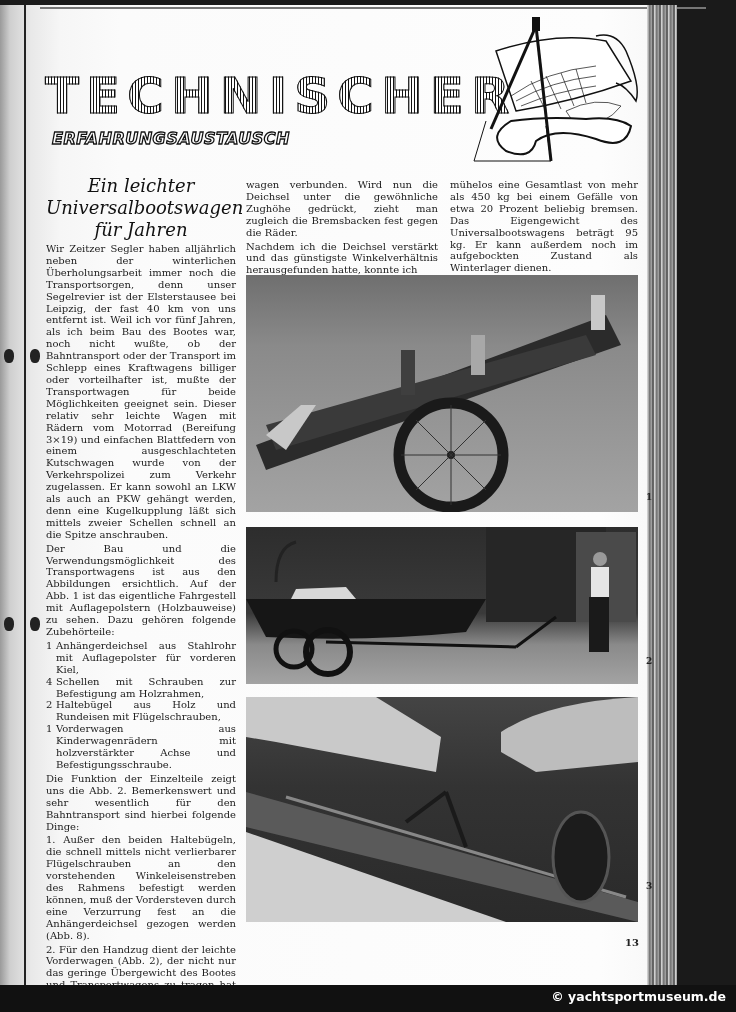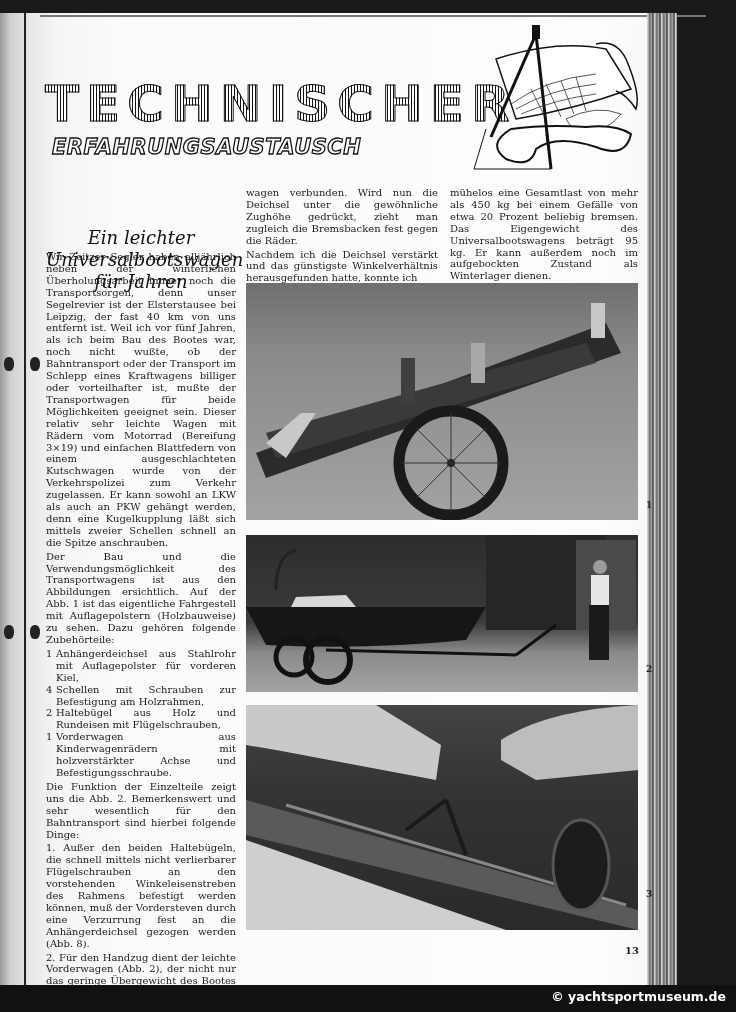--- a/index.html
+++ b/index.html
@@ -4,7 +4,7 @@
 <style>
   html, body { margin:0; padding:0; }
   body { width:736px; height:1012px; position:relative; overflow:hidden; background:#1a1a1a; font-family:"DejaVu Serif", serif; }
-  .page { position:absolute; left:0; top:13px; width:677px; height:985px; background:linear-gradient(to right,#9a9a9a 0px,#cfcfcf 10px,#e8e8e8 30px,#f6f6f6 60px,#fbfbfb 120px,#fdfdfd 600px,#f4f4f4 700px); }
+  .page { position:absolute; left:0; top:5px; width:677px; height:985px; background:linear-gradient(to right,#9a9a9a 0px,#cfcfcf 10px,#e8e8e8 30px,#f6f6f6 60px,#fbfbfb 120px,#fdfdfd 600px,#f4f4f4 700px); }
   .gutter-line { position:absolute; left:24px; top:0; width:2px; height:985px; background:#222; }
   .binding-hole { position:absolute; width:10px; height:14px; background:#222; border-radius:45%; }
   .book-edge { position:absolute; right:0; top:0; width:30px; height:985px; background:repeating-linear-gradient(to right,#e0e0e0 0px,#9a9a9a 2px,#555 3px,#bbb 4px,#444 6px,#888 7px); }

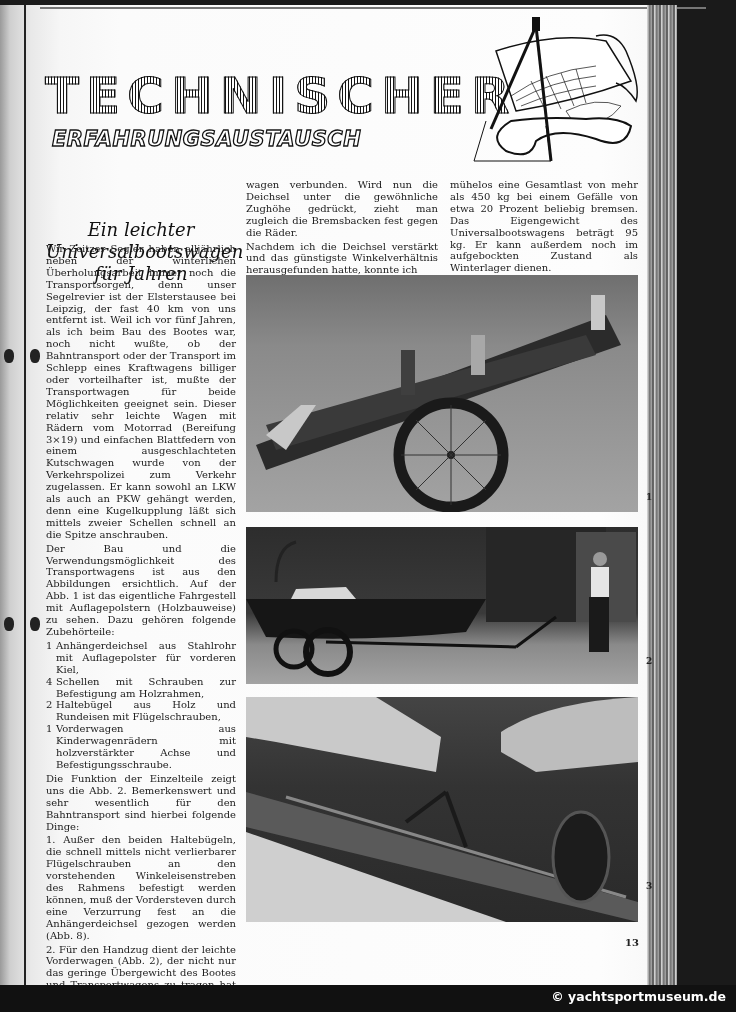--- a/index.html
+++ b/index.html
@@ -11,7 +11,7 @@
   .top-edge { position:absolute; left:40px; top:2px; width:666px; height:2px; background:#777; }
 
   .masthead { position:absolute; left:45px; top:66px; font-family:"DejaVu Sans", sans-serif; font-weight:900; font-size:50px; letter-spacing:7px; color:transparent; background:repeating-linear-gradient(to right,#111 0px,#111 1.5px,#fff 1.5px,#fff 3px); -webkit-background-clip:text; background-clip:text; line-height:50px; -webkit-text-stroke:1px #111; }
-  .submast { position:absolute; left:52px; top:122px; font-family:"DejaVu Sans", sans-serif; font-weight:900; font-style:italic; font-size:21px; letter-spacing:0.5px; color:#fff; -webkit-text-stroke:1.3px #111; line-height:24px; }
+  .submast { position:absolute; left:52px; top:122px; font-family:"DejaVu Sans", sans-serif; font-weight:900; font-style:italic; font-size:16px; letter-spacing:0.5px; color:#fff; -webkit-text-stroke:1.3px #111; line-height:24px; }
   .illustration { position:absolute; left:456px; top:6px; width:196px; height:152px; }
 
   .headline { position:absolute; left:46px; top:170px; width:190px; text-align:center; font-family:"DejaVu Serif", serif; font-style:italic; font-size:18px; line-height:22px; color:#111;margin-top:44px; }

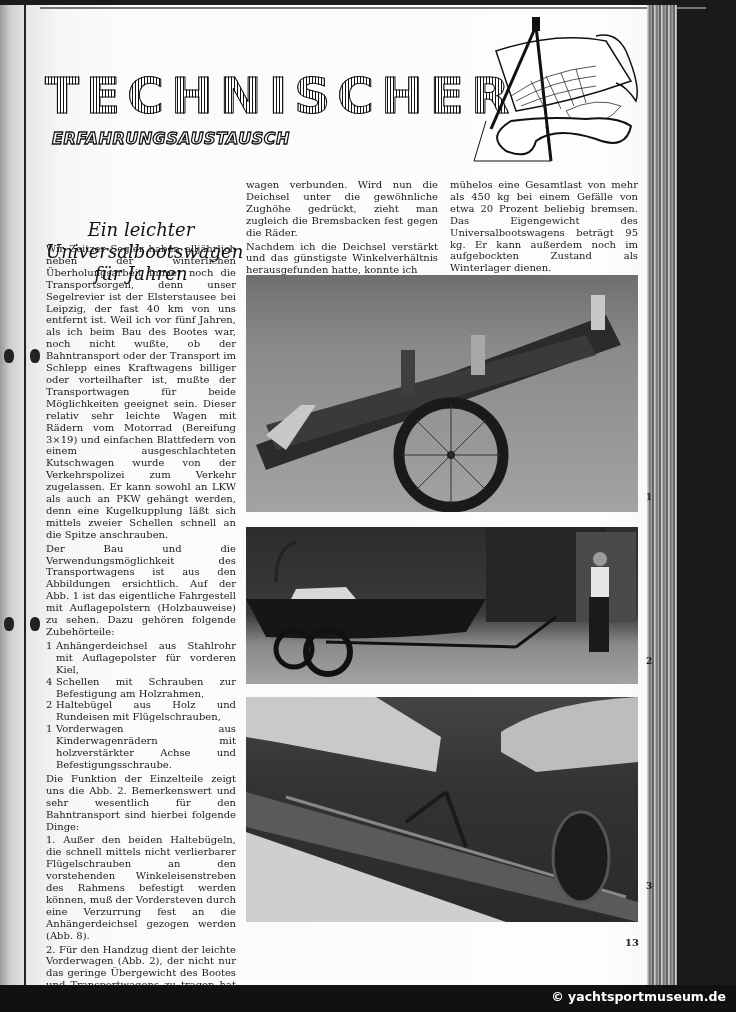--- a/index.html
+++ b/index.html
@@ -14,7 +14,7 @@
   .submast { position:absolute; left:52px; top:122px; font-family:"DejaVu Sans", sans-serif; font-weight:900; font-style:italic; font-size:16px; letter-spacing:0.5px; color:#fff; -webkit-text-stroke:1.3px #111; line-height:24px; }
   .illustration { position:absolute; left:456px; top:6px; width:196px; height:152px; }
 
-  .headline { position:absolute; left:46px; top:170px; width:190px; text-align:center; font-family:"DejaVu Serif", serif; font-style:italic; font-size:18px; line-height:22px; color:#111;margin-top:44px; }
+  .headline { position:absolute; left:46px; top:170px; width:190px; text-align:center; font-family:"DejaVu Serif", serif; font-style:italic; font-size:18px; line-height:22px; color:#111; }
 
   .col { position:absolute; font-family:"DejaVu Serif", serif; font-size:10px; line-height:11.9px; color:#1b1b1b; text-align:justify; }
   .col p { margin:0 0 2px 0; text-indent:0; }

